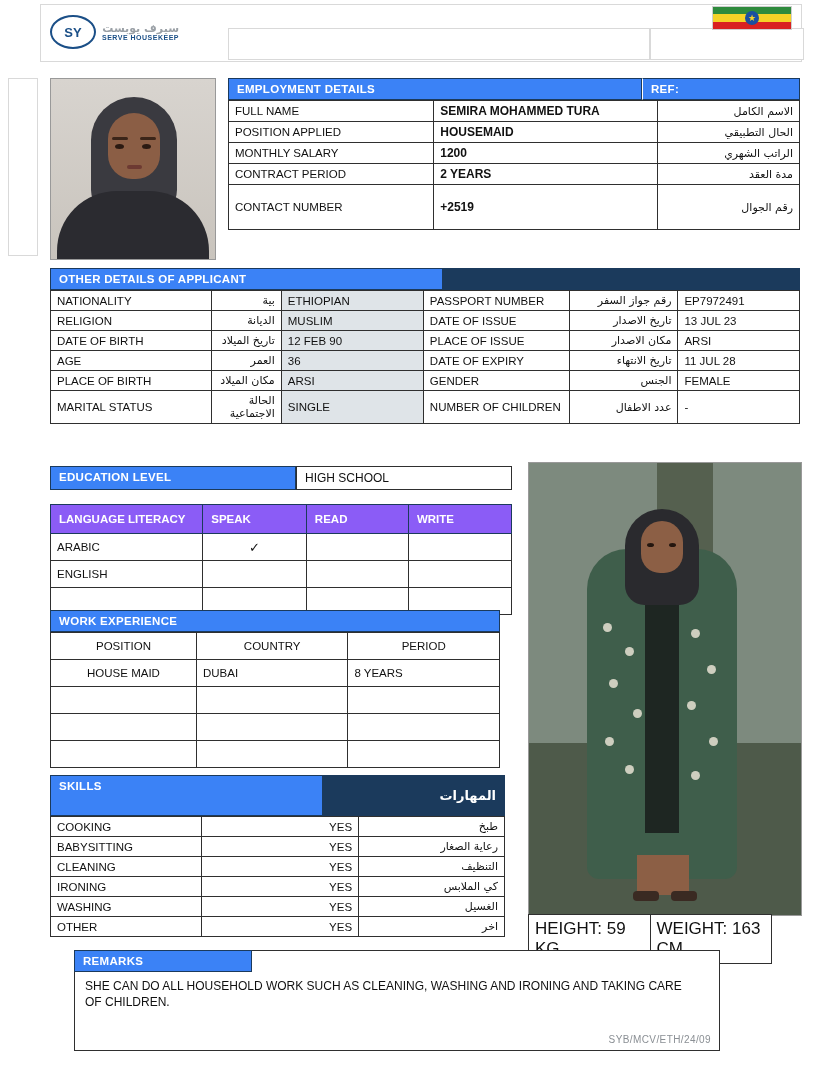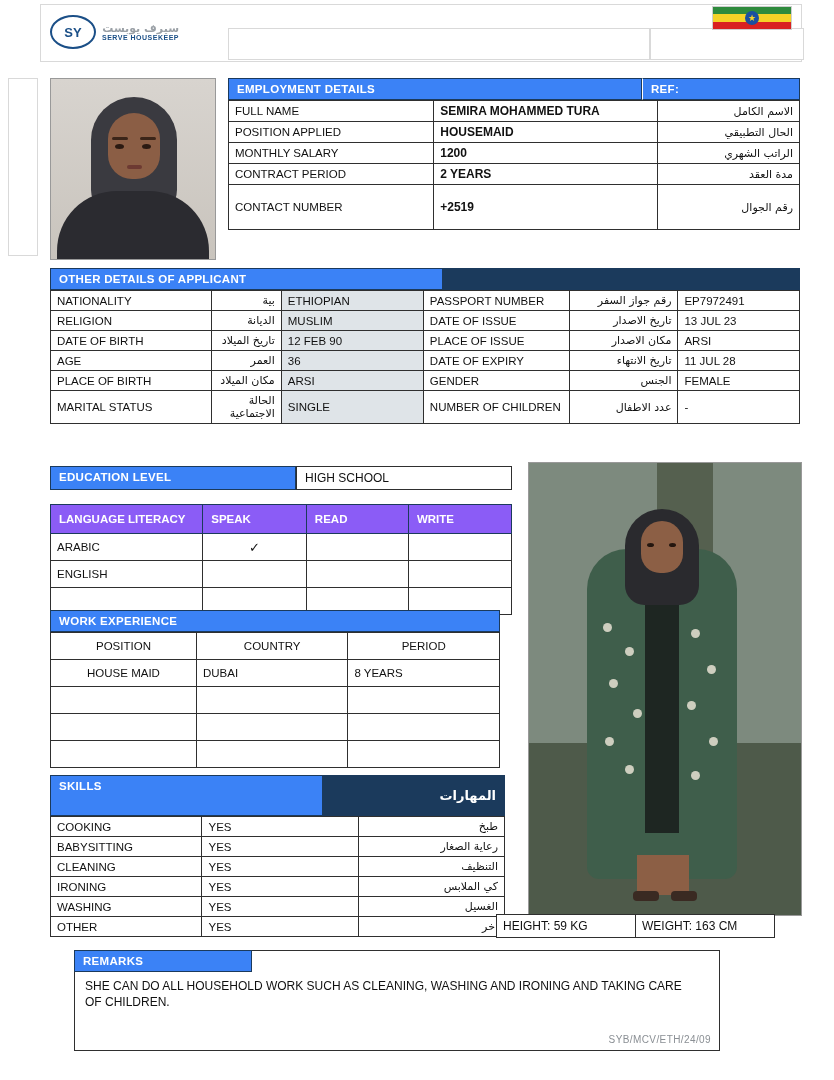--- a/index.html
+++ b/index.html
@@ -151,7 +151,7 @@
   #skills .hdrrow .a{width:255px;}
   #skills .hdrrow .b{flex:1;background:#1b3a5c;border:1px solid #1b3a5c;color:#fff;text-align:right;font-weight:bold;padding:12px 8px;font-size:13px;}
   #skills td.s0{width:147px;}
-  #skills td.s1{width:160px;text-align:left;}
+  #skills td.s1{width:160px;text-align:right;}
   #skills td.s2{width:146px;text-align:right;}
 
   

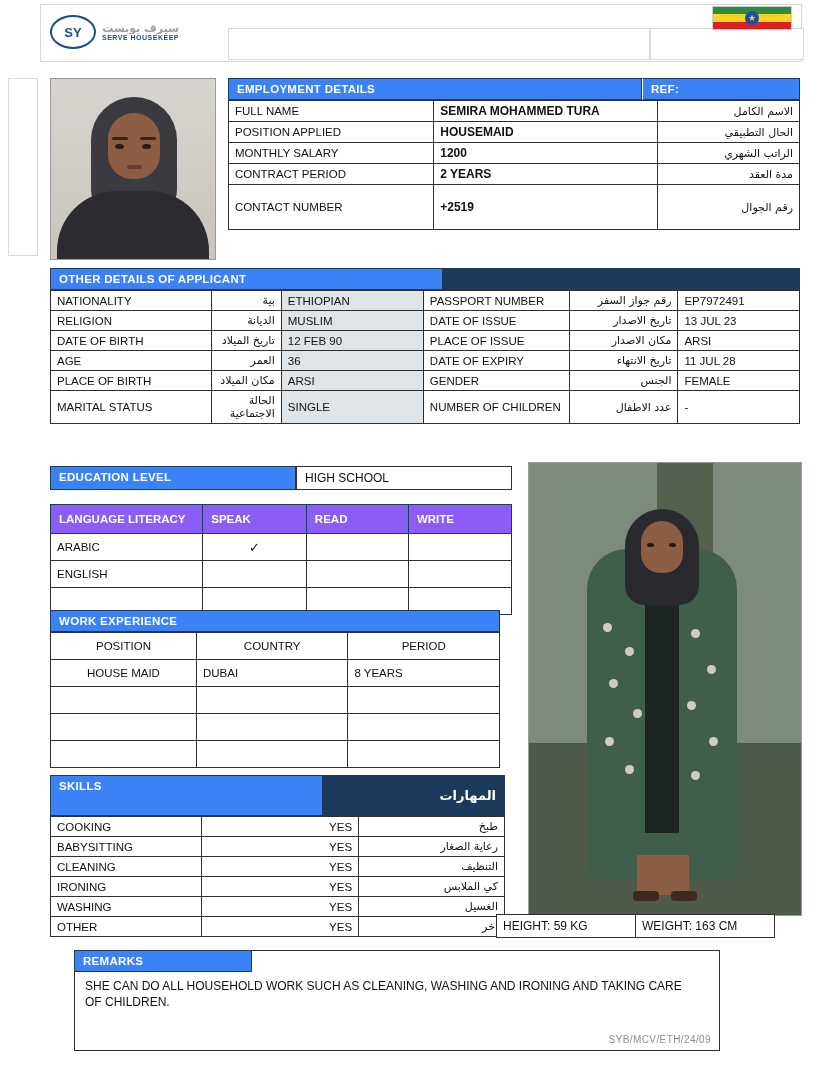--- a/index.html
+++ b/index.html
@@ -187,8 +187,8 @@
   .fl{position:absolute;width:9px;height:9px;border-radius:50%;background:#e7e2d4;opacity:.85;}
 
   .hw-row{
-    position:absolute;left:496px;top:914px;width:279px;
-    display:flex;font-size:12px;
+    position:absolute;left:528px;top:914px;width:244px;
+    display:flex;font-size:17px;
   }
   .hw-row div{
     border:1px solid #2f2f2f;padding:4px 6px;flex:1;background:#fff;

